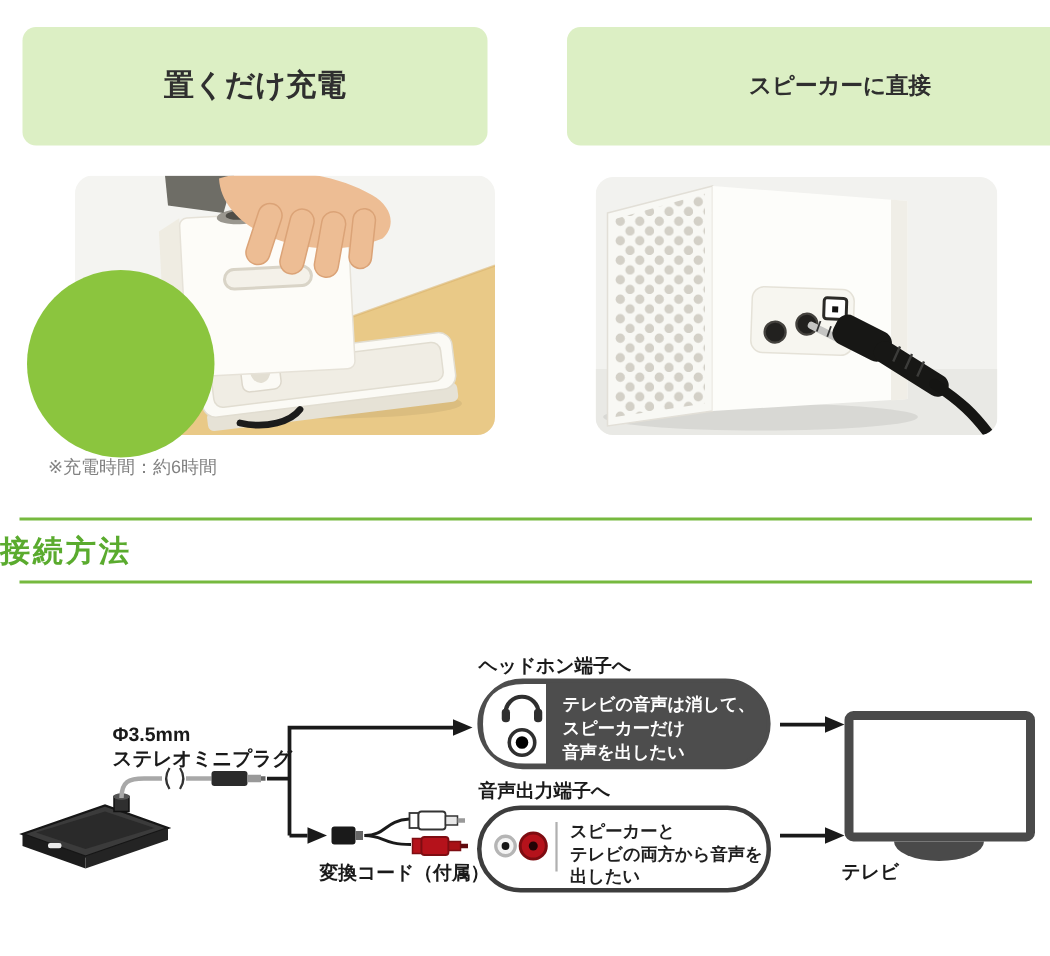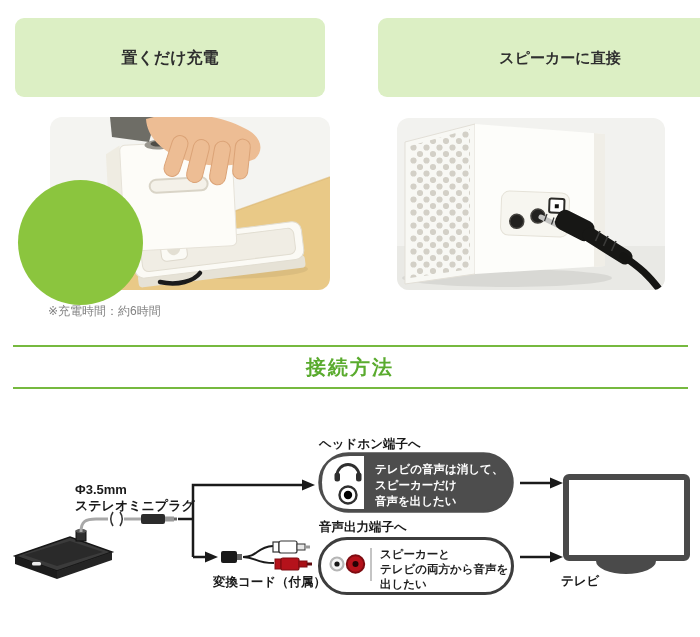--- a/index.html
+++ b/index.html
@@ -17,7 +17,7 @@
     color:#2f2f2f;font-weight:bold;text-align:center;
   }
   .banner .b-line{line-height:1.45;}
-  #banner-left{left:15px;top:18px;width:310px;height:79px;font-size:16px;}
+  #banner-left{left:15px;top:18px;width:310px;height:79px;font-size:20px;}
   #banner-right{left:378px;top:18px;width:364px;height:79px;font-size:15px;}
   
   .photo{border-radius:12px;overflow:hidden;}

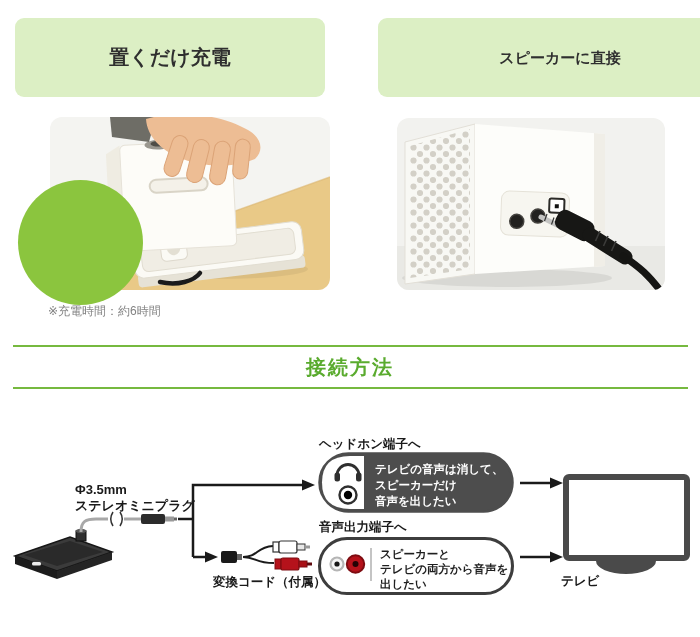--- a/index.html
+++ b/index.html
@@ -32,7 +32,7 @@
   }
   
   .caption{font-size:12px;color:#828282;}
-  #caption-left{left:48px;top:303px;}
+  #caption-left{left:32px;top:303px;}
   #caption-right{left:397px;top:303px;}
   
   .green-line{height:2px;background:var(--line-green,#76b93f);}

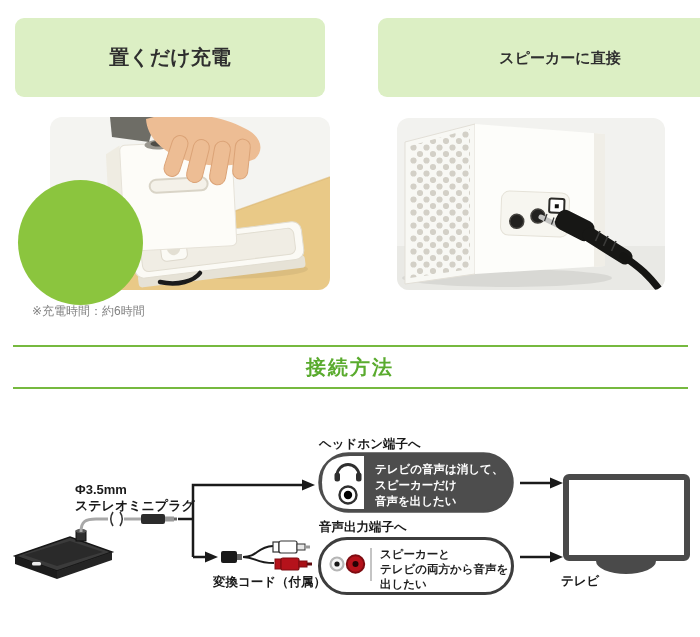--- a/index.html
+++ b/index.html
@@ -39,7 +39,7 @@
   #line-top{left:13px;top:345px;width:675px;}
   #line-bottom{left:13px;top:387px;width:675px;}
   #section-title{
-    left:0;top:354px;width:700px;text-align:center;
+    left:0;top:354px;width:700px;text-align:left;
     color:var(--title-green,#5aab2e);font-size:20px;font-weight:bold;letter-spacing:2px;
   }
   

